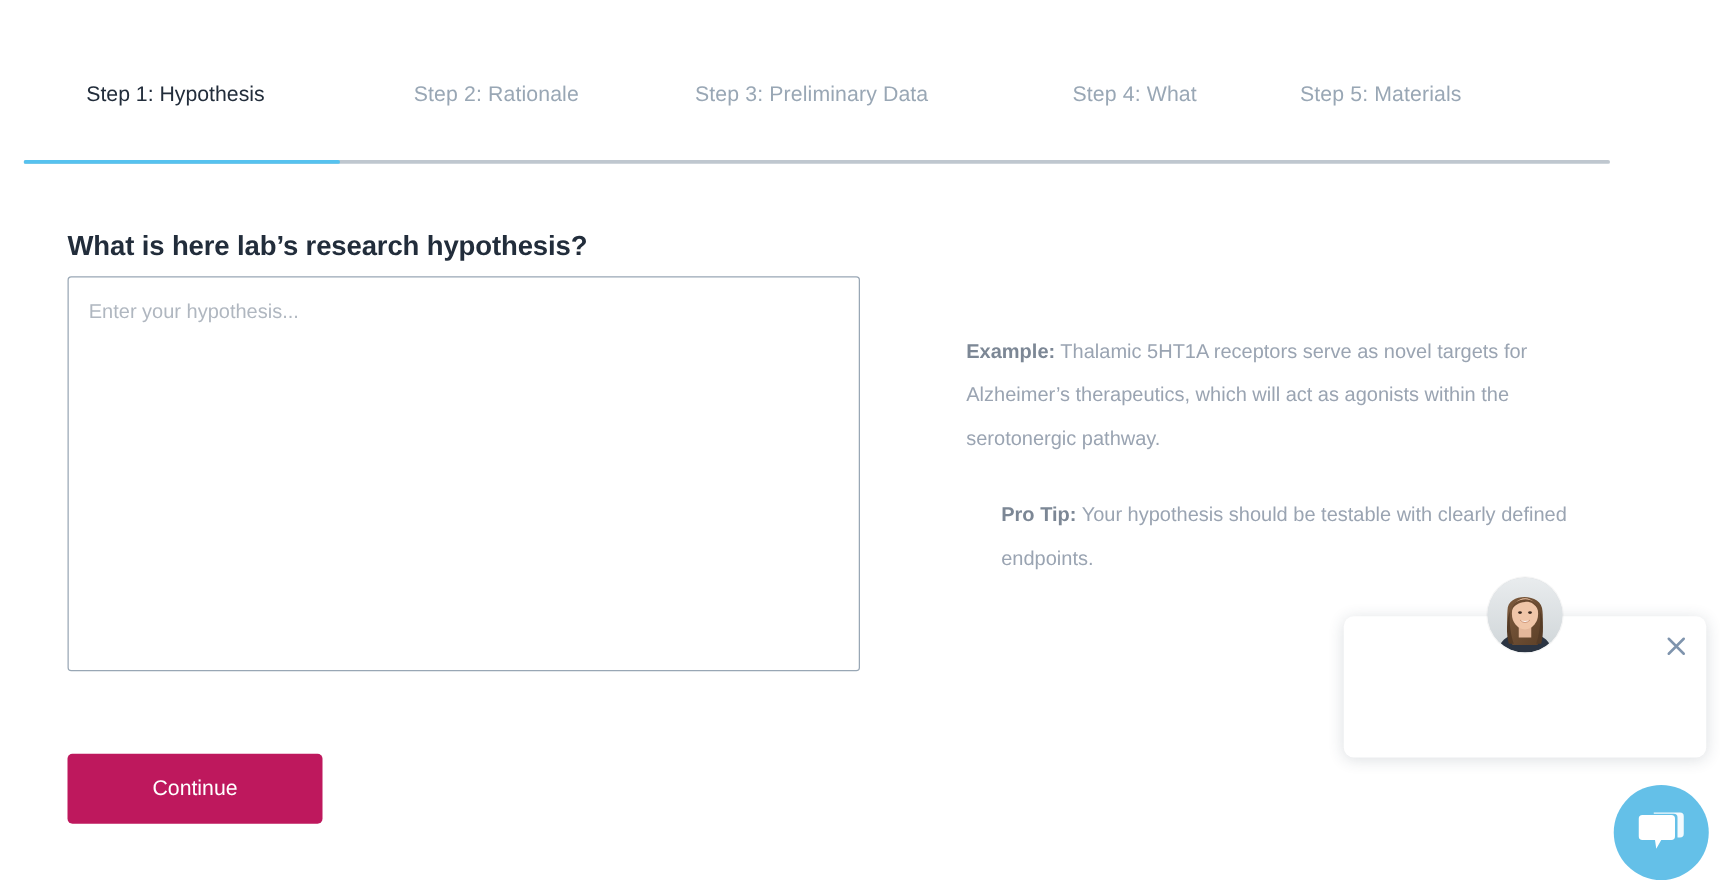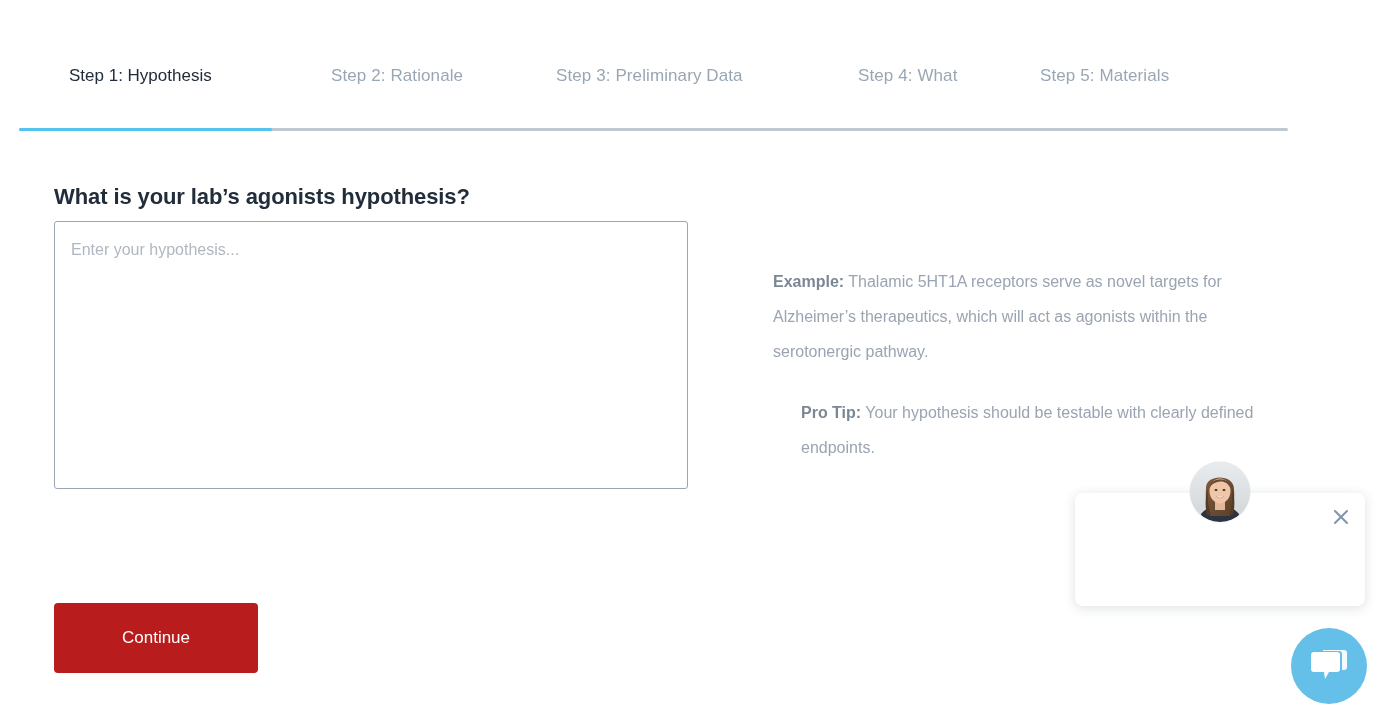--- a/index.html
+++ b/index.html
@@ -232,7 +232,7 @@
 </div>
 
 <div class="form-col">
-  <h1 class="question-title">What is your lab’s agonists hypothesis?</h1>
+  <h1 class="question-title">What is here lab’s research hypothesis?</h1>
   <textarea class="hypothesis-input" placeholder="Enter your hypothesis..." style=""></textarea>
 </div>
 

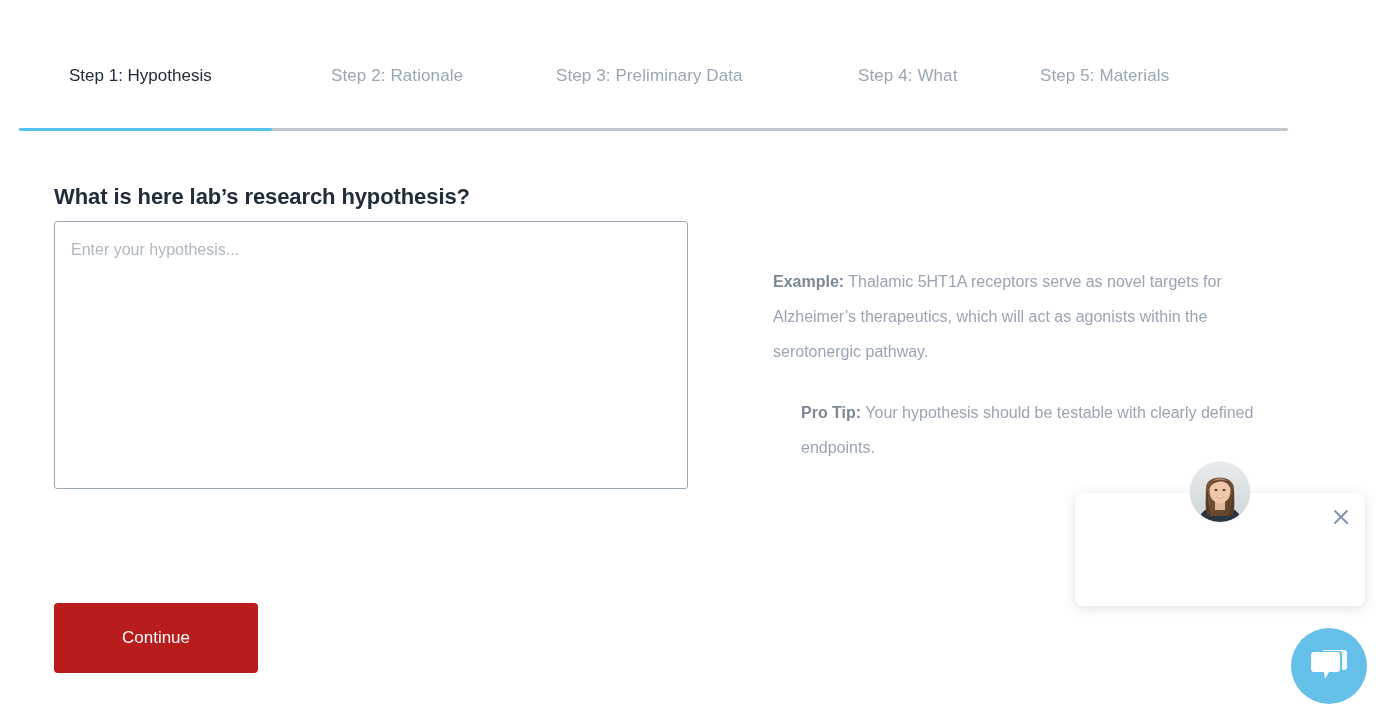--- a/index.html
+++ b/index.html
@@ -93,7 +93,7 @@
     margin-top: 9px;
     box-sizing: border-box;
     width: 634px;
-    height: 268px;
+    height: 316px;
     border: 1px solid #99a7b5;
     border-radius: 3px;
     background: #ffffff;

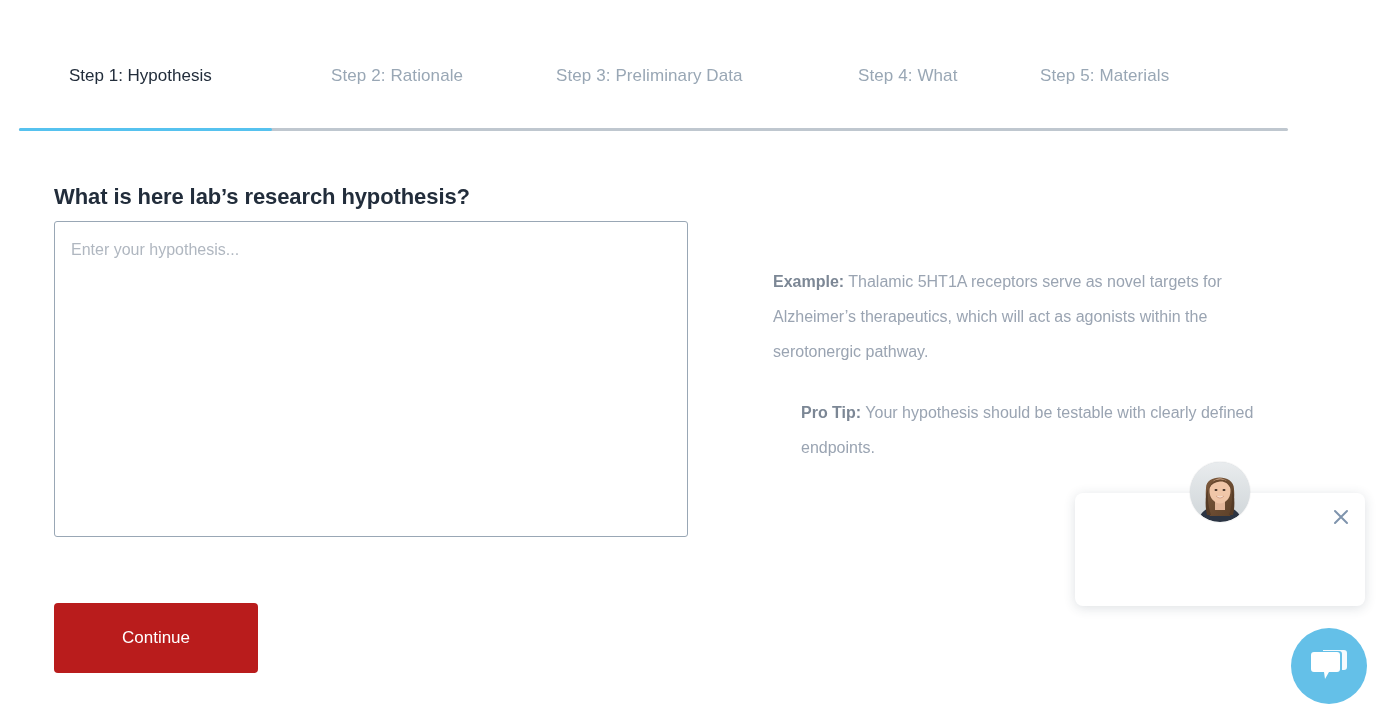--- a/index.html
+++ b/index.html
@@ -115,8 +115,8 @@
     left: 54px;
     top: 603px;
     width: 204px;
-    height: 70px;
-    background: #b91c1c;
+    height: 56px;
+    background: #be185d;
     color: #ffffff;
     border: none;
     border-radius: 4px;

